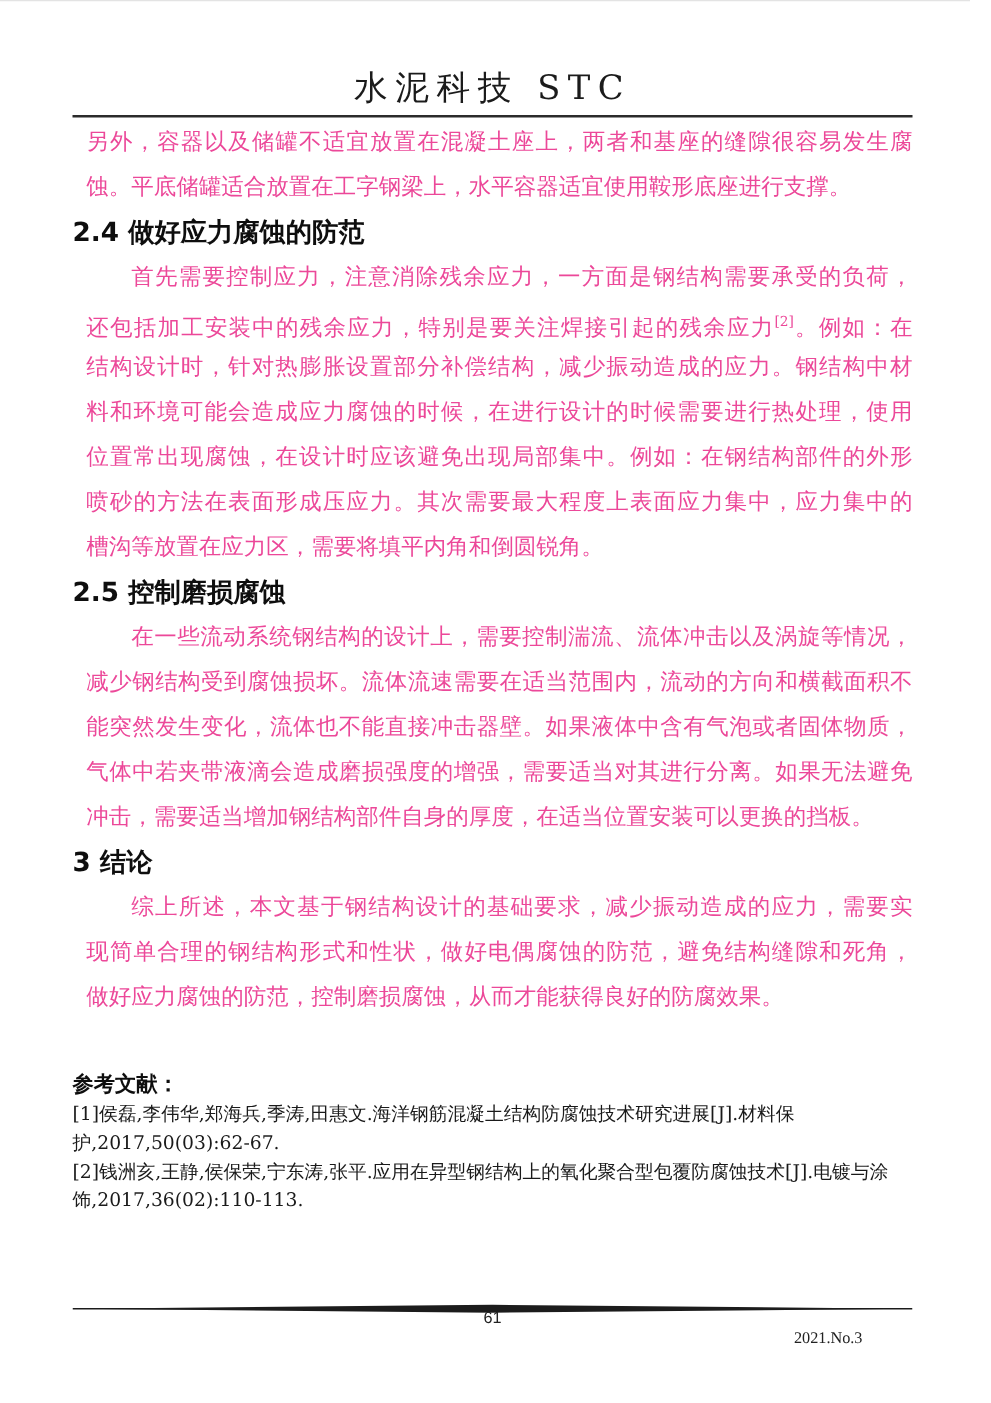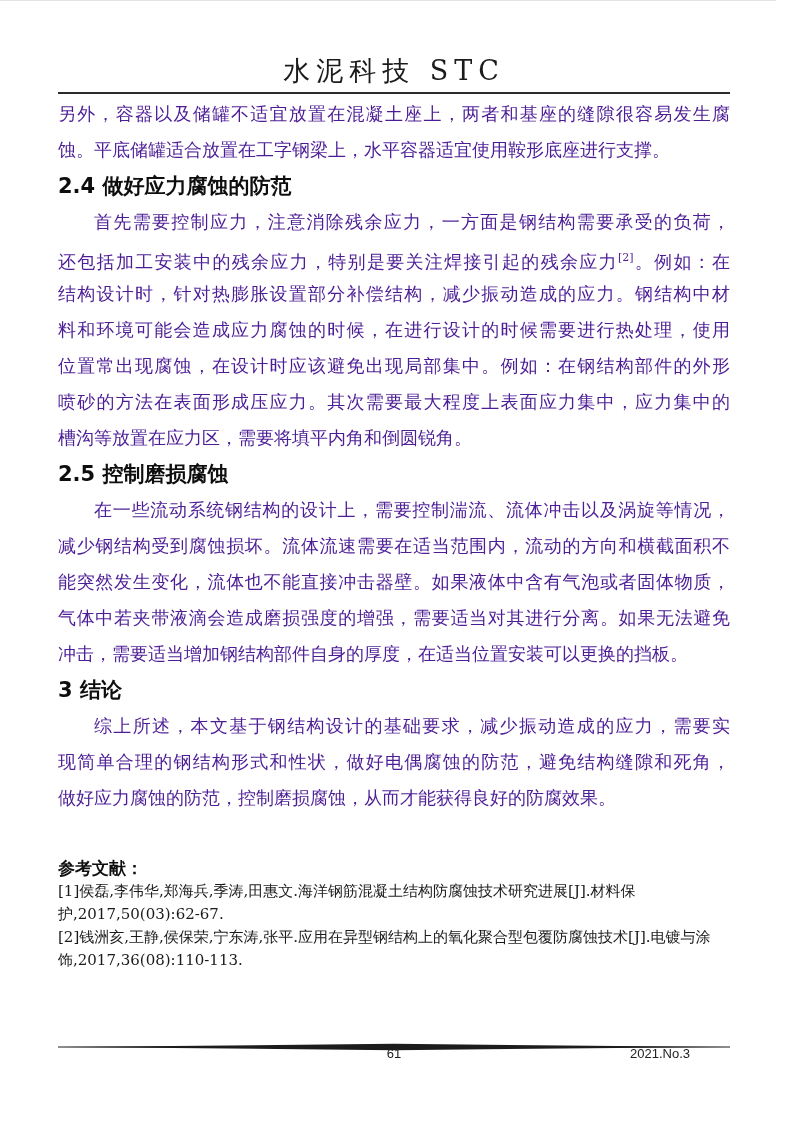--- a/index.html
+++ b/index.html
@@ -18,7 +18,7 @@
   .text-block { margin-top:2px; }
   .ln {
     font-size:18px; line-height:36px; height:36px;
-    text-align:justify; text-align-last:justify; color:#4c1d95;
+    text-align:justify; text-align-last:justify; color:#ec4899;margin-left:11px;
   }
   .ln.last { text-align-last:left; }
   .ln.indent { text-indent:36px; }

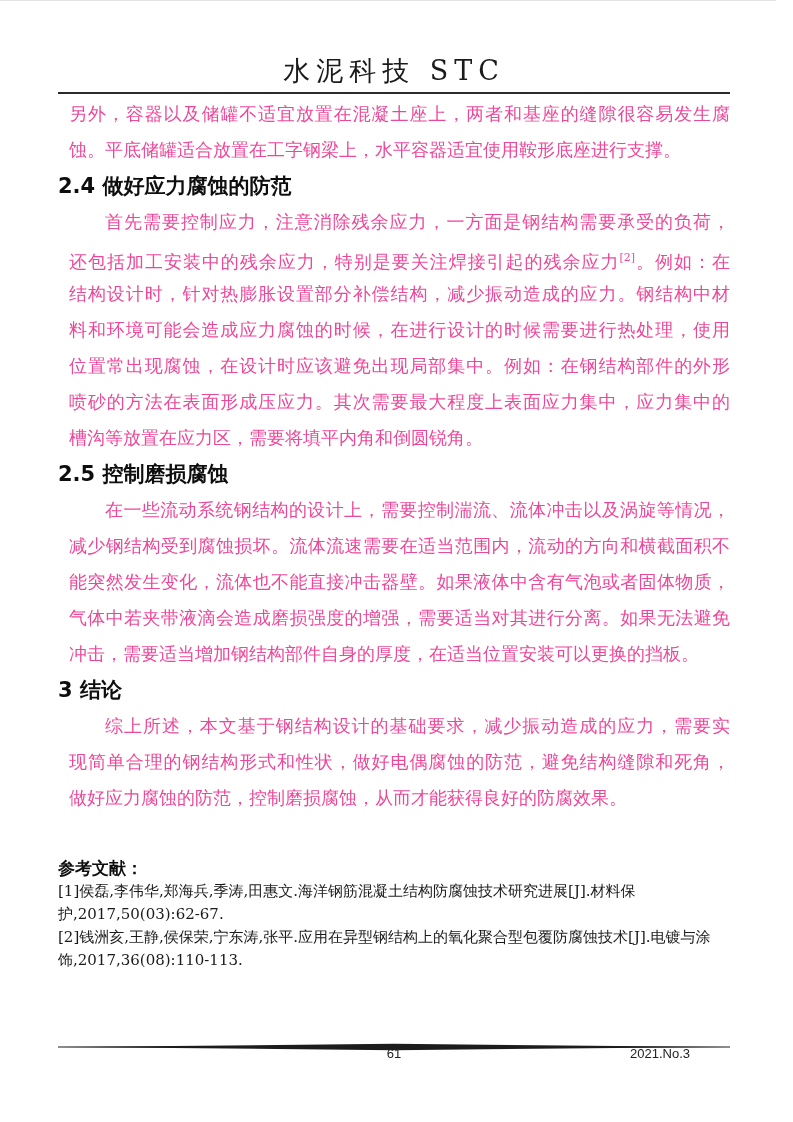--- a/index.html
+++ b/index.html
@@ -83,7 +83,7 @@
       <div class="ref-ln">[1]侯磊,李伟华,郑海兵,季涛,田惠文.海洋钢筋混凝土结构防腐蚀技术研究进展[J].材料保</div>
       <div class="ref-ln">护,2017,50(03):62-67.</div>
       <div class="ref-ln">[2]钱洲亥,王静,侯保荣,宁东涛,张平.应用在异型钢结构上的氧化聚合型包覆防腐蚀技术[J].电镀与涂</div>
-      <div class="ref-ln">饰,2017,36(08):110-113.</div>
+      <div class="ref-ln">饰,2017,36(02):110-113.</div>
     </div>
   </div>
 

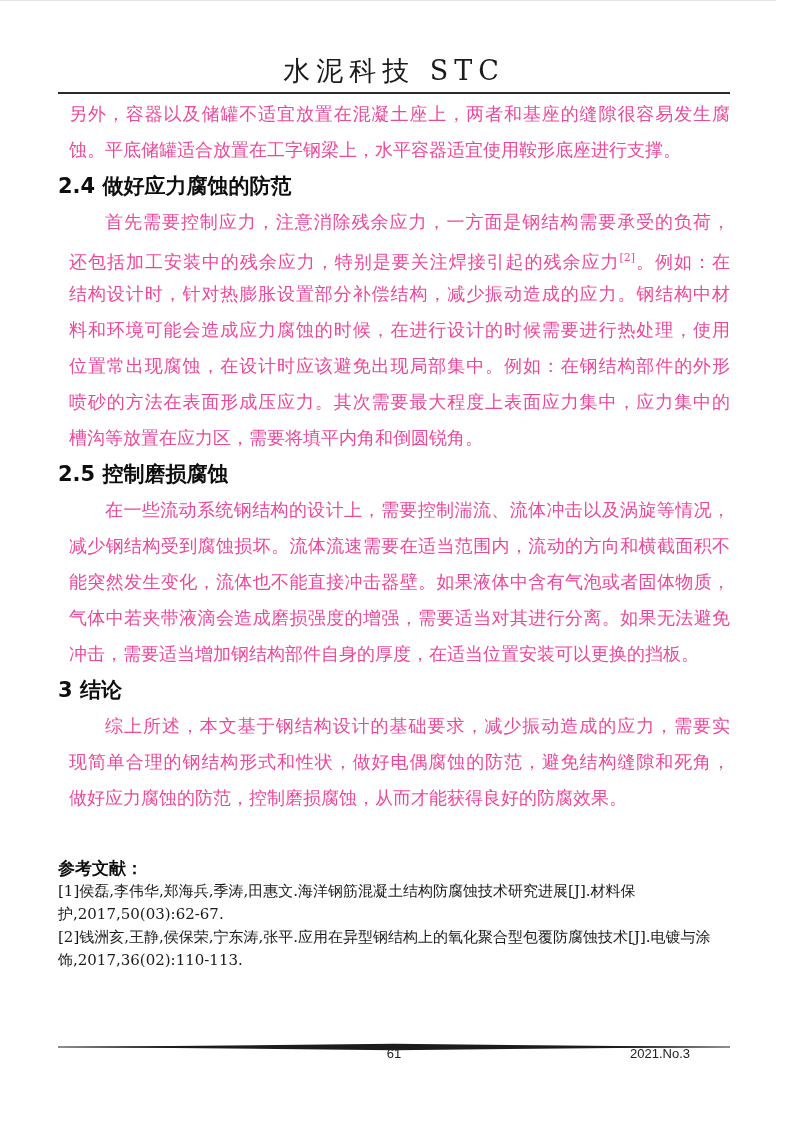--- a/index.html
+++ b/index.html
@@ -40,7 +40,7 @@
     font-family:"Liberation Sans","DejaVu Sans",sans-serif; font-size:13px; color:#222;
   }
   .page-num { width:672px; text-align:center; }
-  .issue { position:absolute; right:40px; top:0; }
+  .issue { position:absolute; right:40px; top:16px;font-family:Liberation Serif, serif; }
 </style>
 </head>
 <body>

